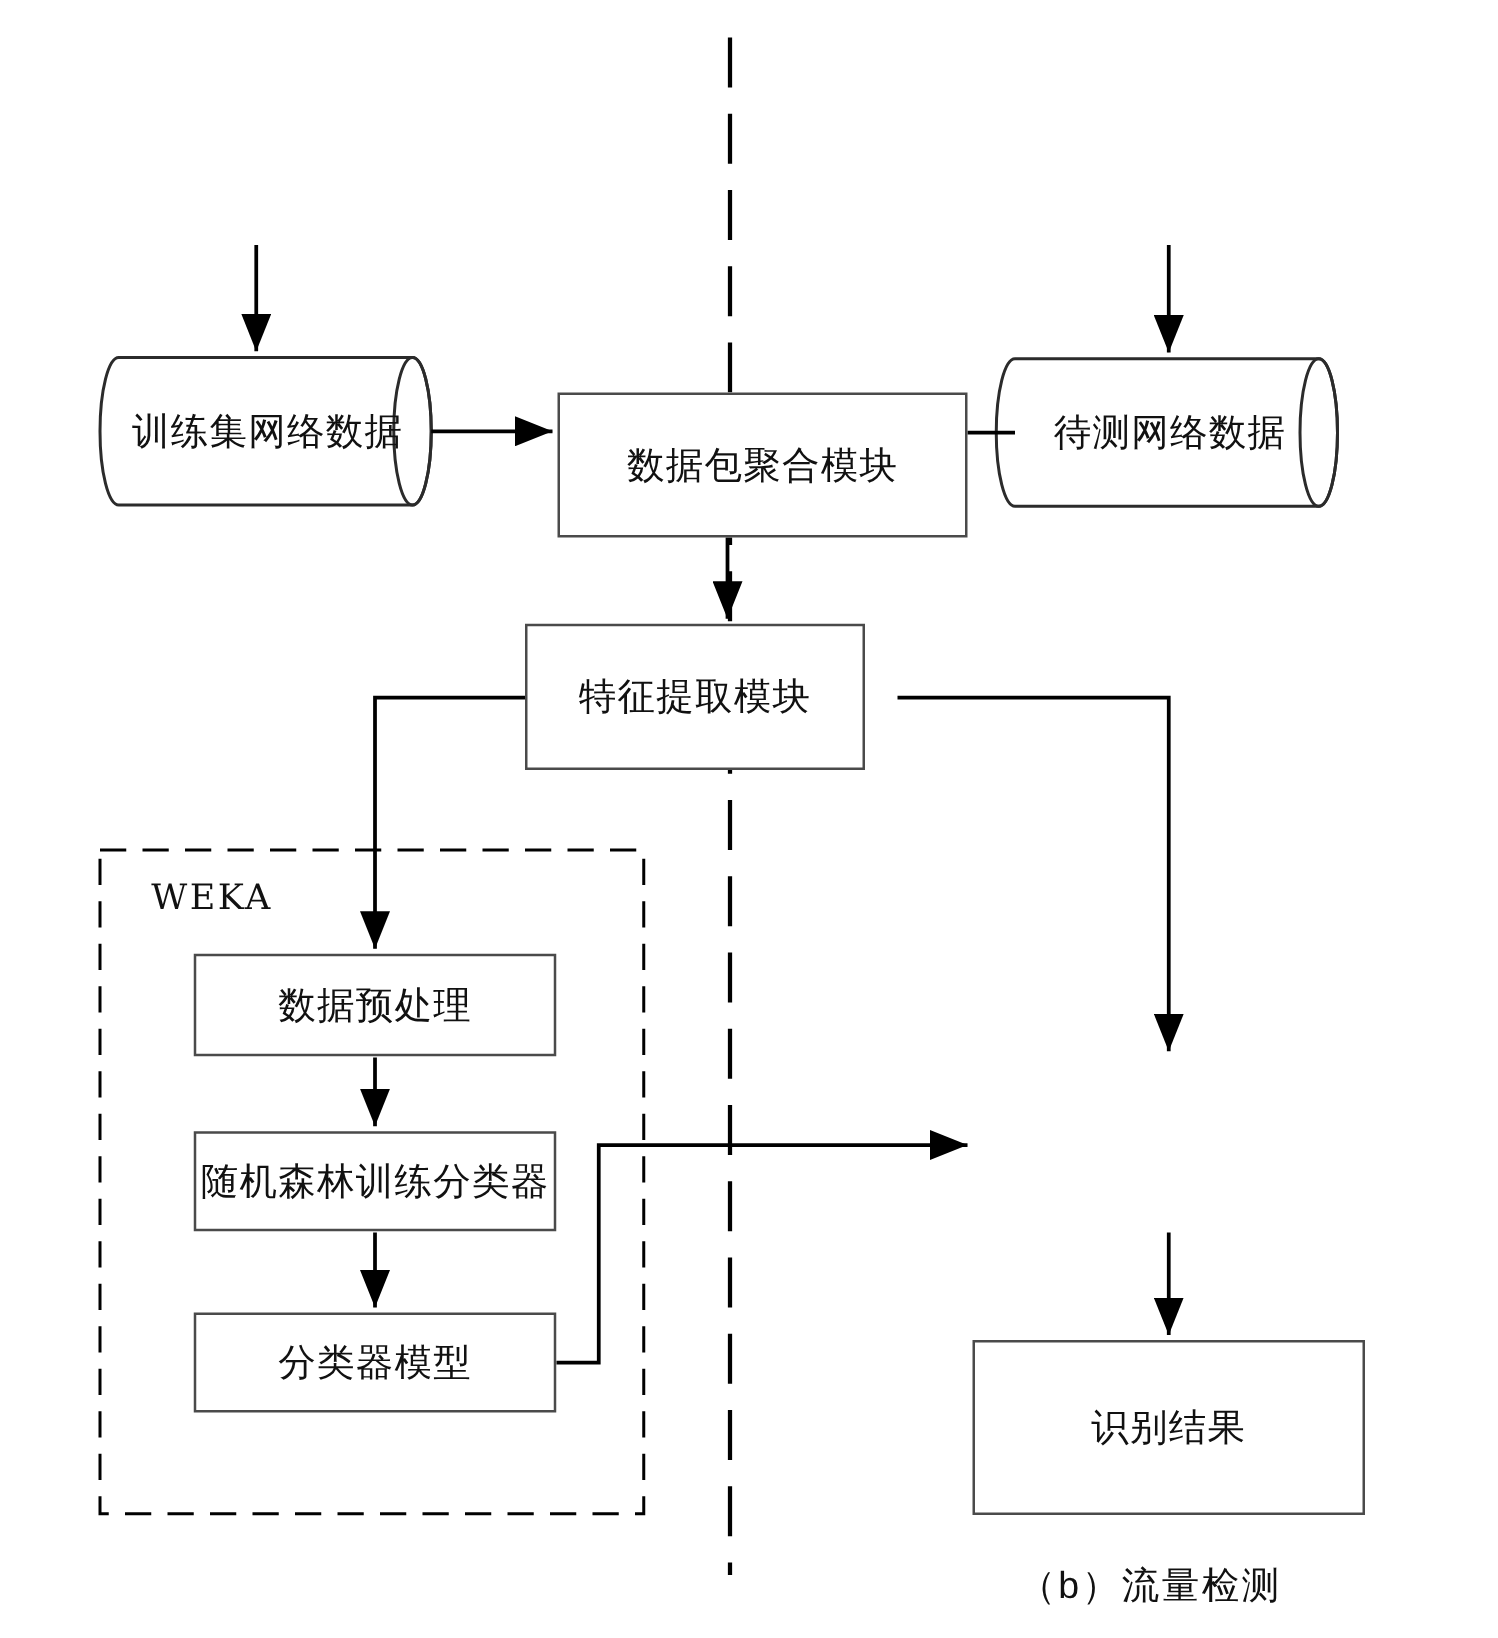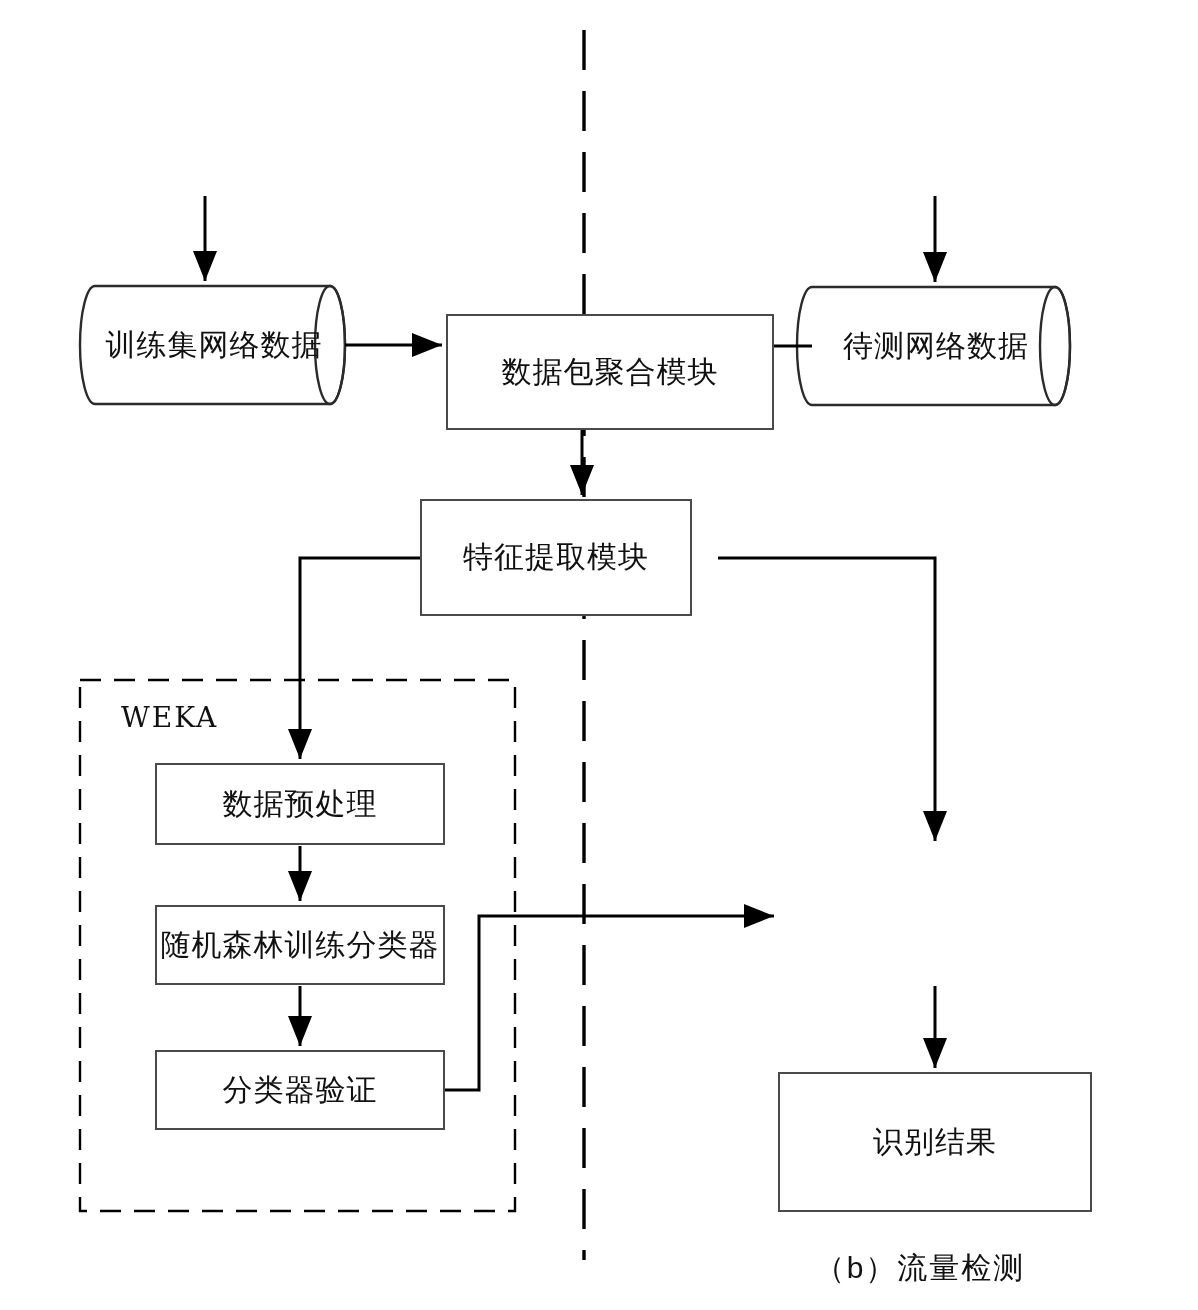--- a/index.html
+++ b/index.html
@@ -101,7 +101,7 @@
   </div>
 
   <div class="node" style="left:155px;top:1050px;width:290px;height:80px;">
-    <span>分类器验证</span>
+    <span>分类器模型</span>
   </div>
 
 

